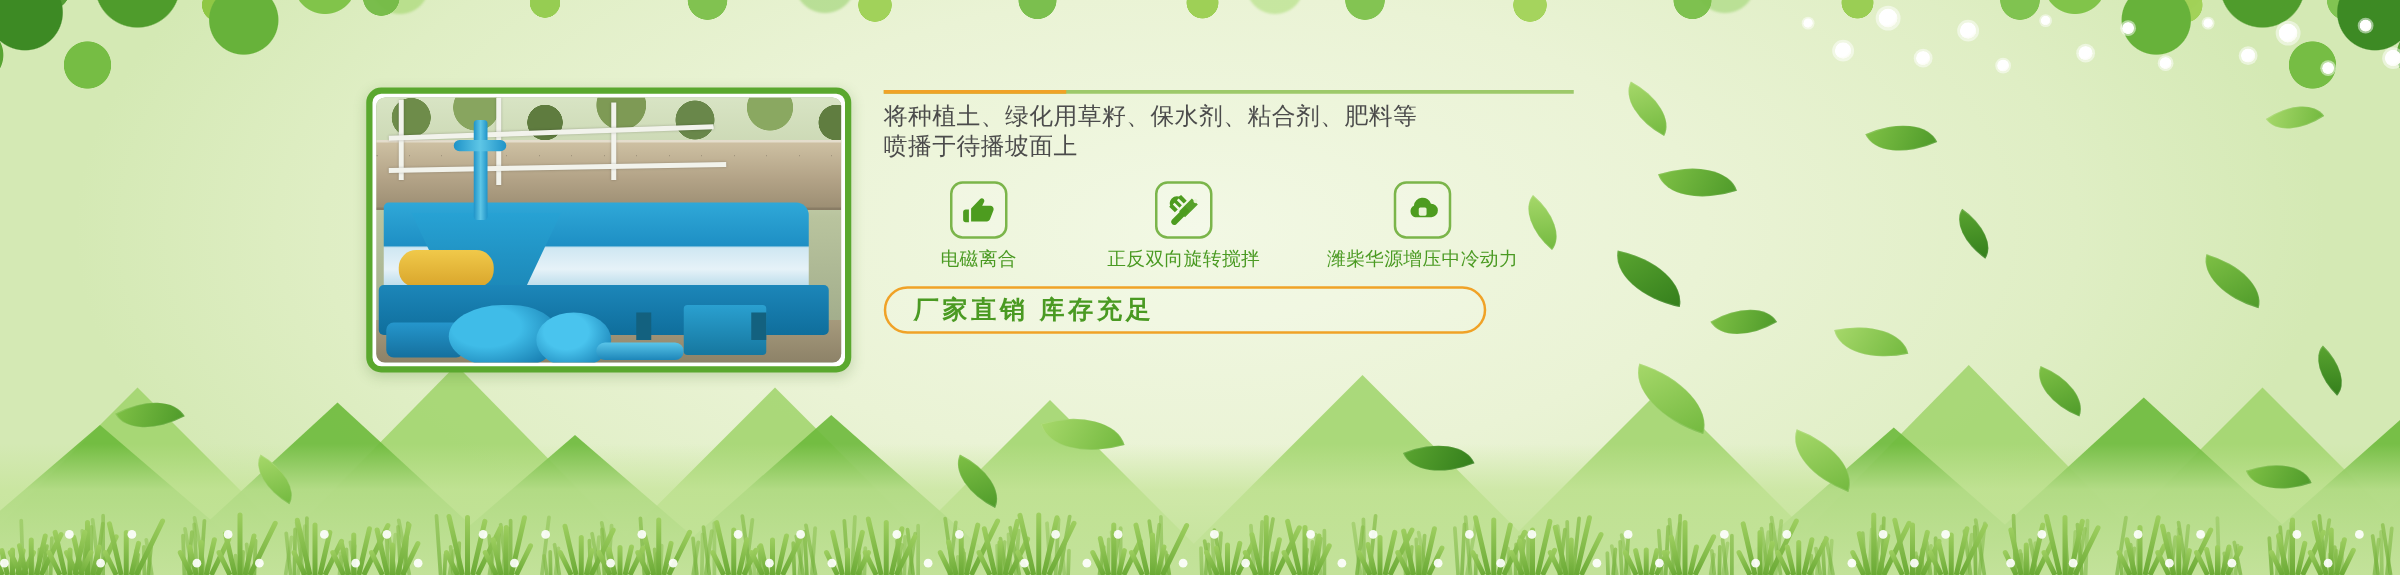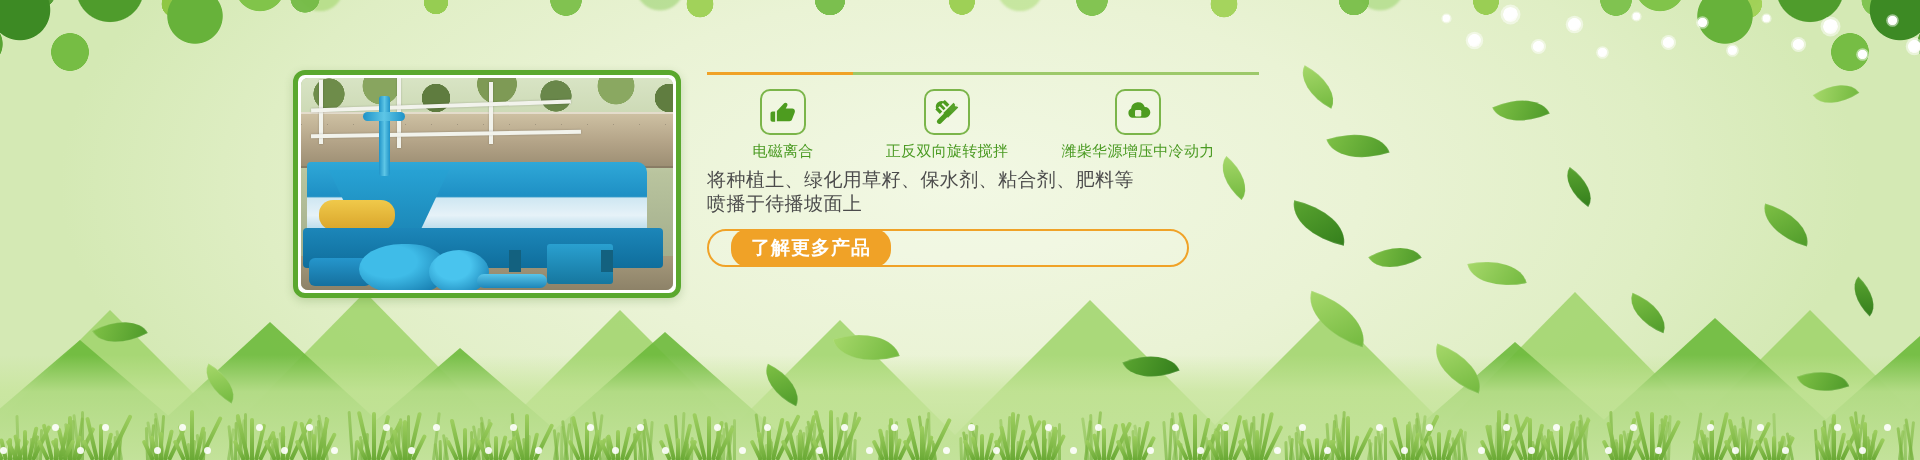--- a/index.html
+++ b/index.html
@@ -1027,6 +1027,11 @@
 
     <div id="divider"></div>
 
+    <div id="subtitle">
+      <div class="sub-line">将种植土、绿化用草籽、保水剂、粘合剂、肥料等</div>
+      <div class="sub-line">喷播于待播坡面上</div>
+    </div>
+
     <div id="features">
 
       <div class="feature" style="width:152px;">
@@ -1063,11 +1068,6 @@
 
     </div>
 
-    <div id="subtitle">
-      <div class="sub-line">将种植土、绿化用草籽、保水剂、粘合剂、肥料等</div>
-      <div class="sub-line">喷播于待播坡面上</div>
-    </div>
-
     <div id="cta">
       <span id="cta-btn">了解更多产品</span>
     </div>

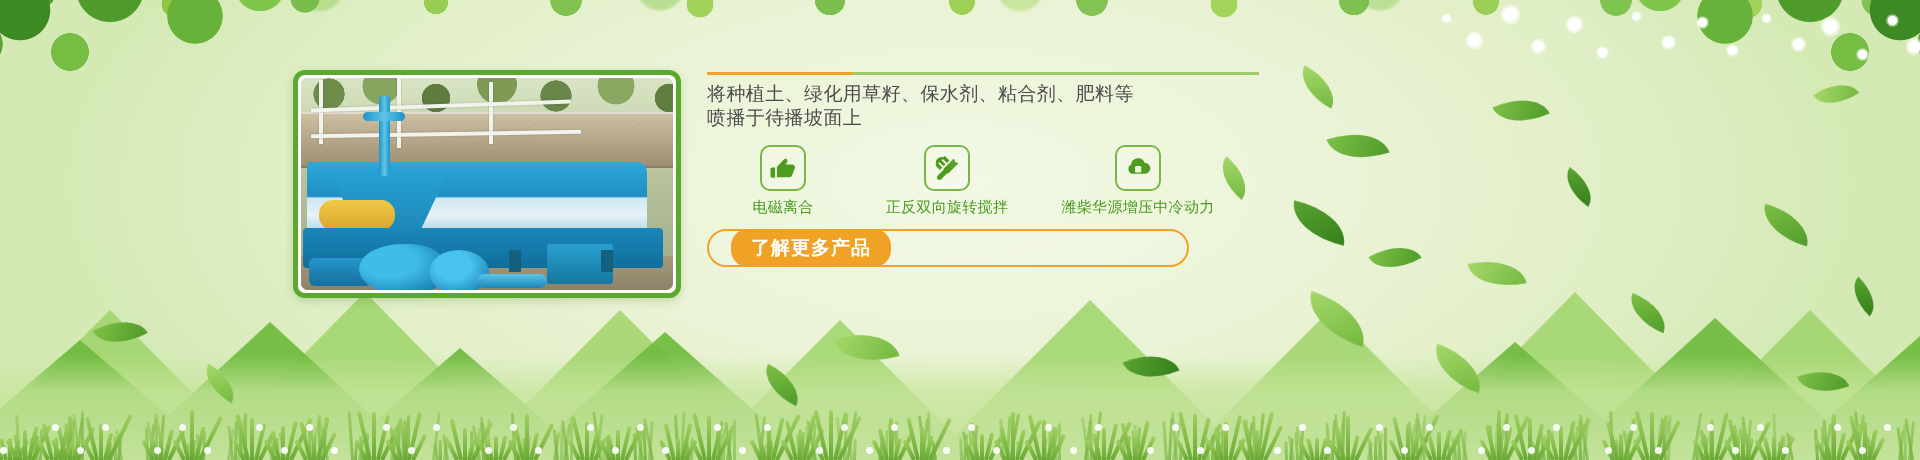--- a/index.html
+++ b/index.html
@@ -1069,6 +1069,7 @@
     </div>
 
     <div id="cta">
+      <span id="cta-text">厂家直销  库存充足</span>
       <span id="cta-btn">了解更多产品</span>
     </div>
 

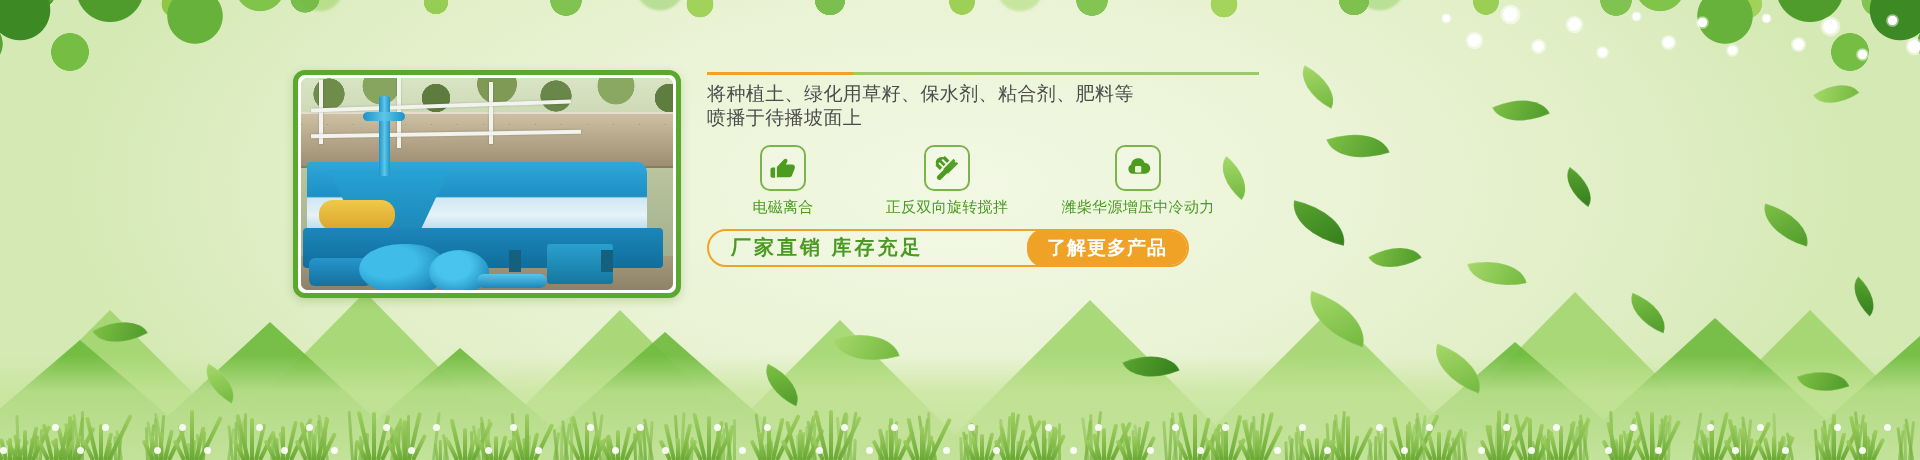--- a/index.html
+++ b/index.html
@@ -1070,7 +1070,6 @@
 
     <div id="cta">
       <span id="cta-text">厂家直销  库存充足</span>
-      <span id="cta-btn">了解更多产品</span>
     </div>
 
   </div>

